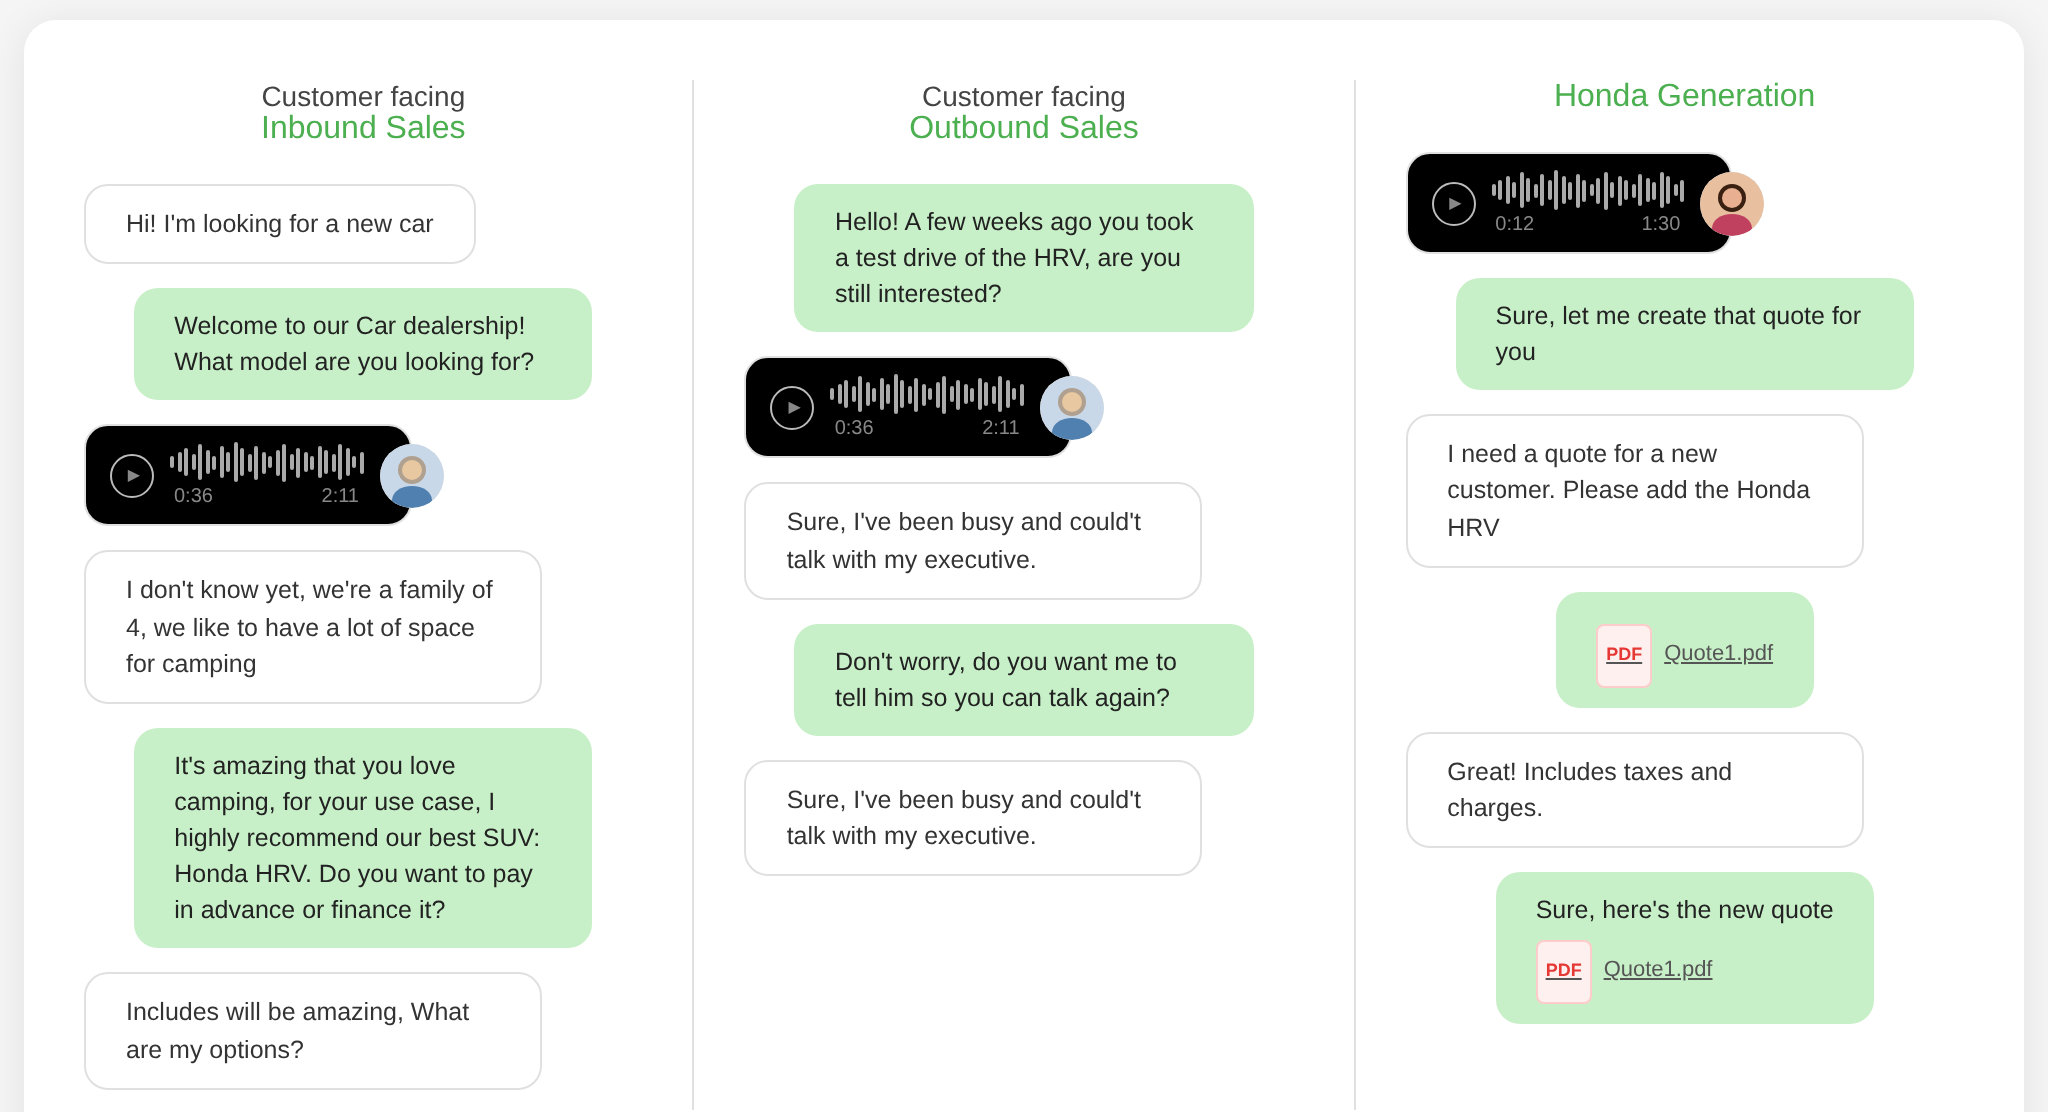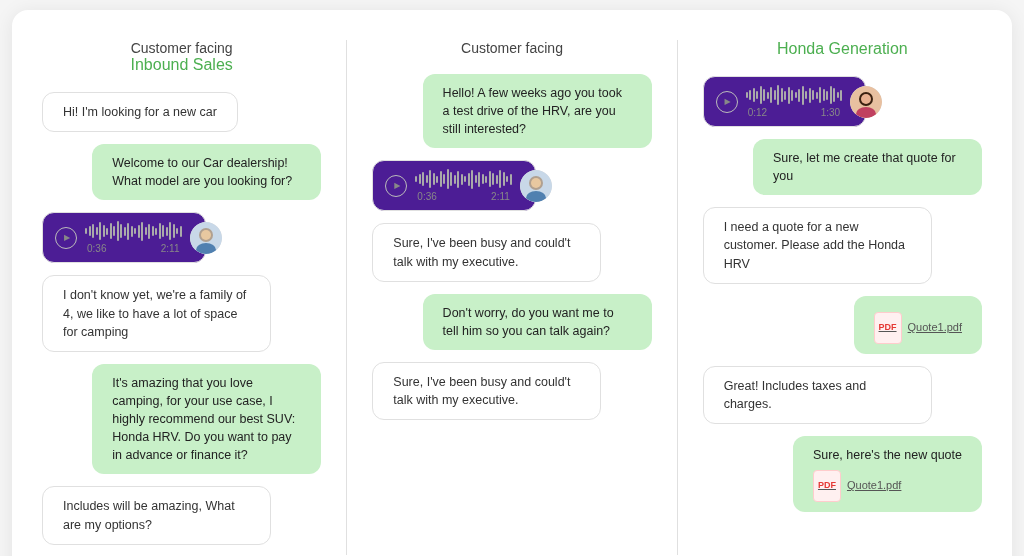--- a/index.html
+++ b/index.html
@@ -244,6 +244,7 @@
     <div class="column">
     <div class="column-header">
       <div class="subtitle">Customer facing</div>
+      <div class="title">Outbound Sales</div>
     </div>
   <div style="display: flex; flex-direction: column; gap: 2px;">
         <div class="bubble-row right">

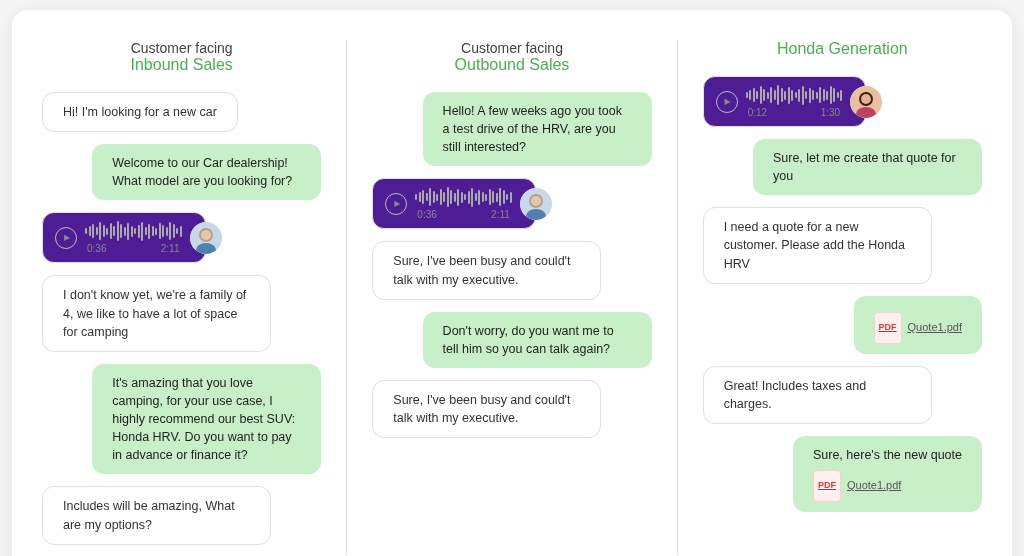--- a/index.html
+++ b/index.html
@@ -54,7 +54,7 @@
       margin-bottom: 10px;
     }
     .bubble-row.left { justify-content: flex-start; }
-    .bubble-row.right { justify-content: flex-end; }
+    .bubble-row.right { justify-content: center; }
 
     .bubble {
       border-radius: 12px;

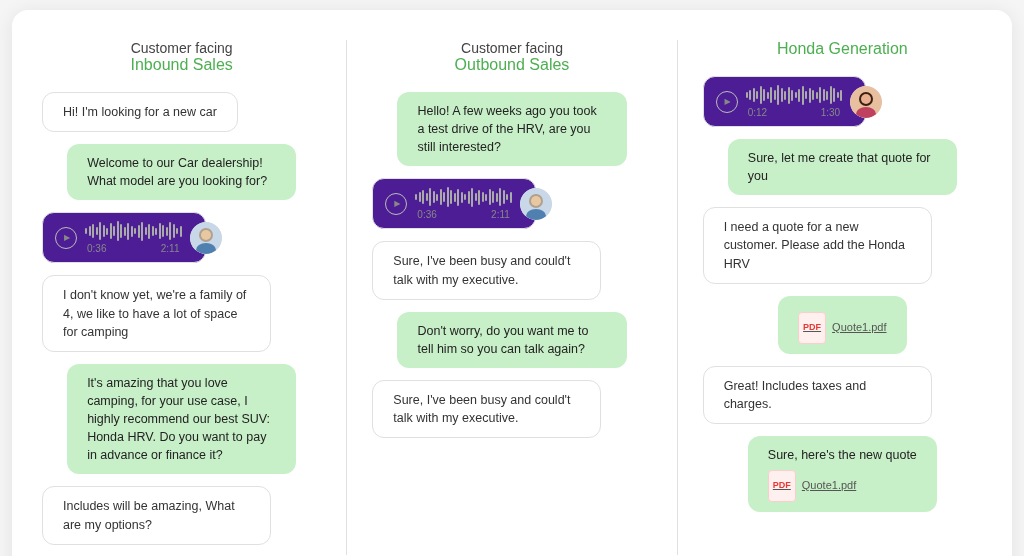--- a/index.html
+++ b/index.html
@@ -74,7 +74,7 @@
     }
     
     .audio-bubble {
-      background: #4c1d95;
+      background: #000000;
       border: 1px solid #e0e0e0;
       border-radius: 12px;
       padding: 8px 12px;

